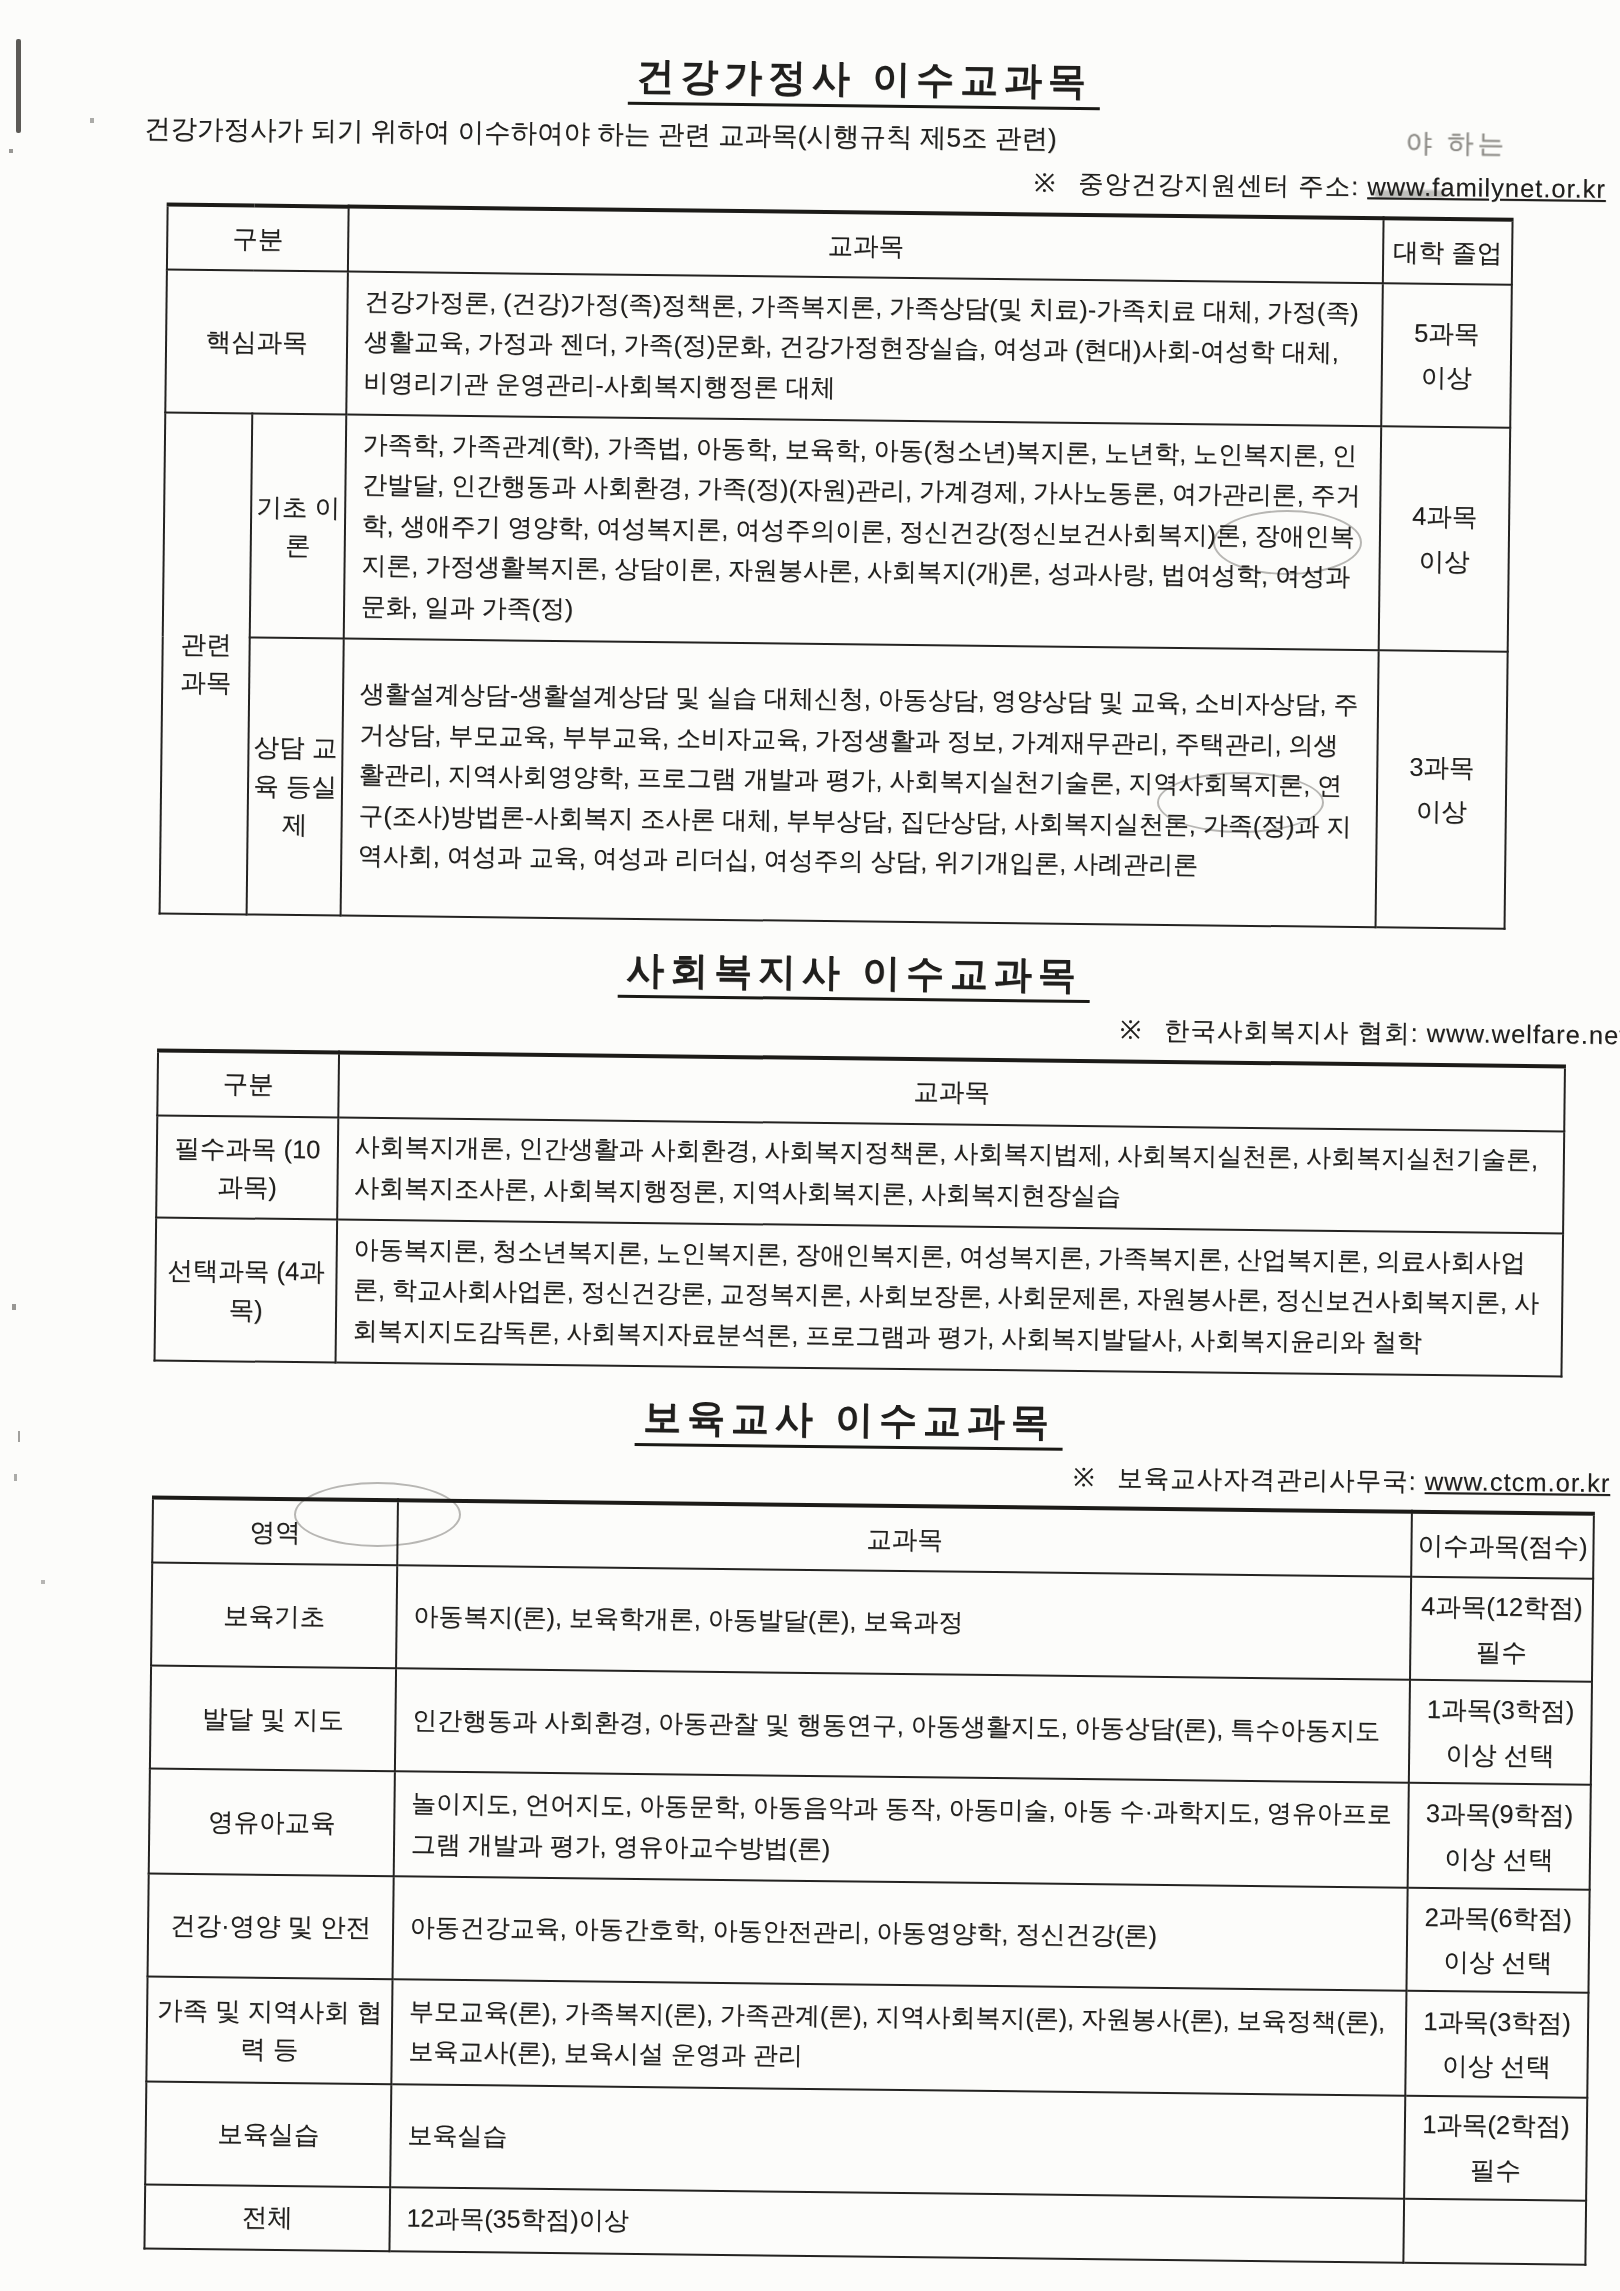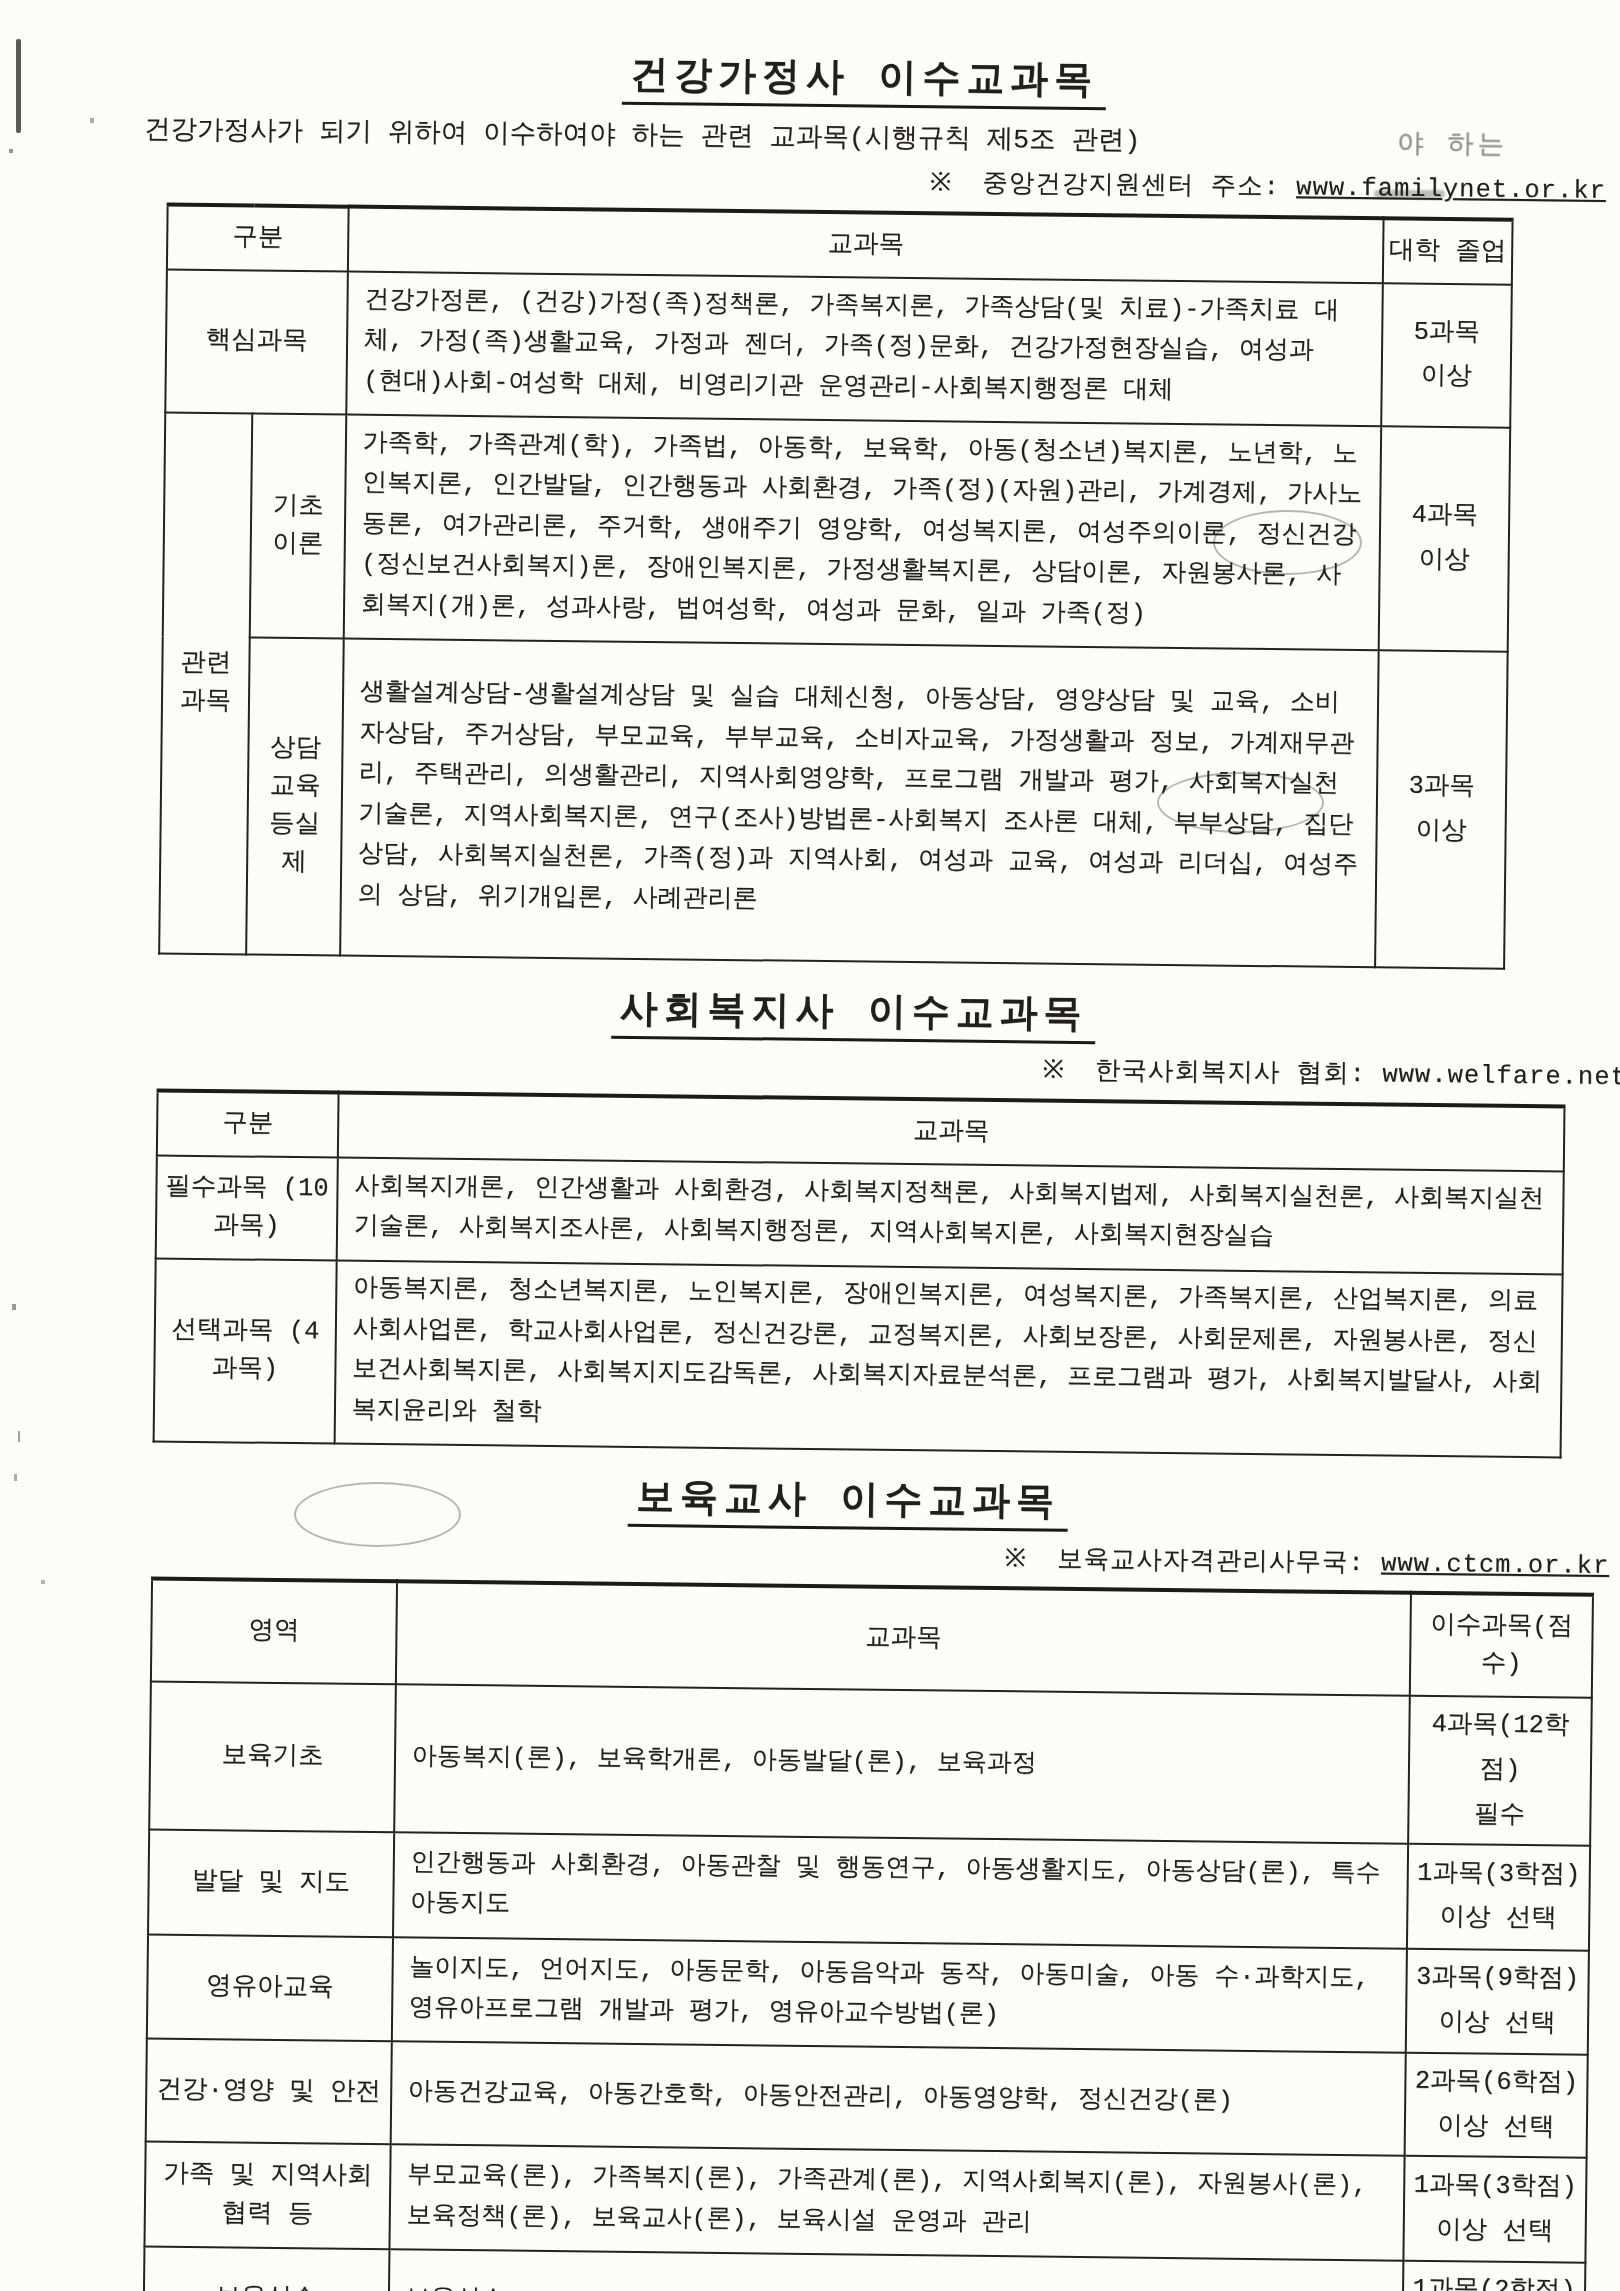--- a/index.html
+++ b/index.html
@@ -10,7 +10,7 @@
     height: 2292px;
     background: #fcfcfa;
     overflow: hidden;
-    font-family: Liberation Mono, monospace;
+    font-family: Liberation Sans, sans-serif;
     color: #201f1d;
   }
   .content {

